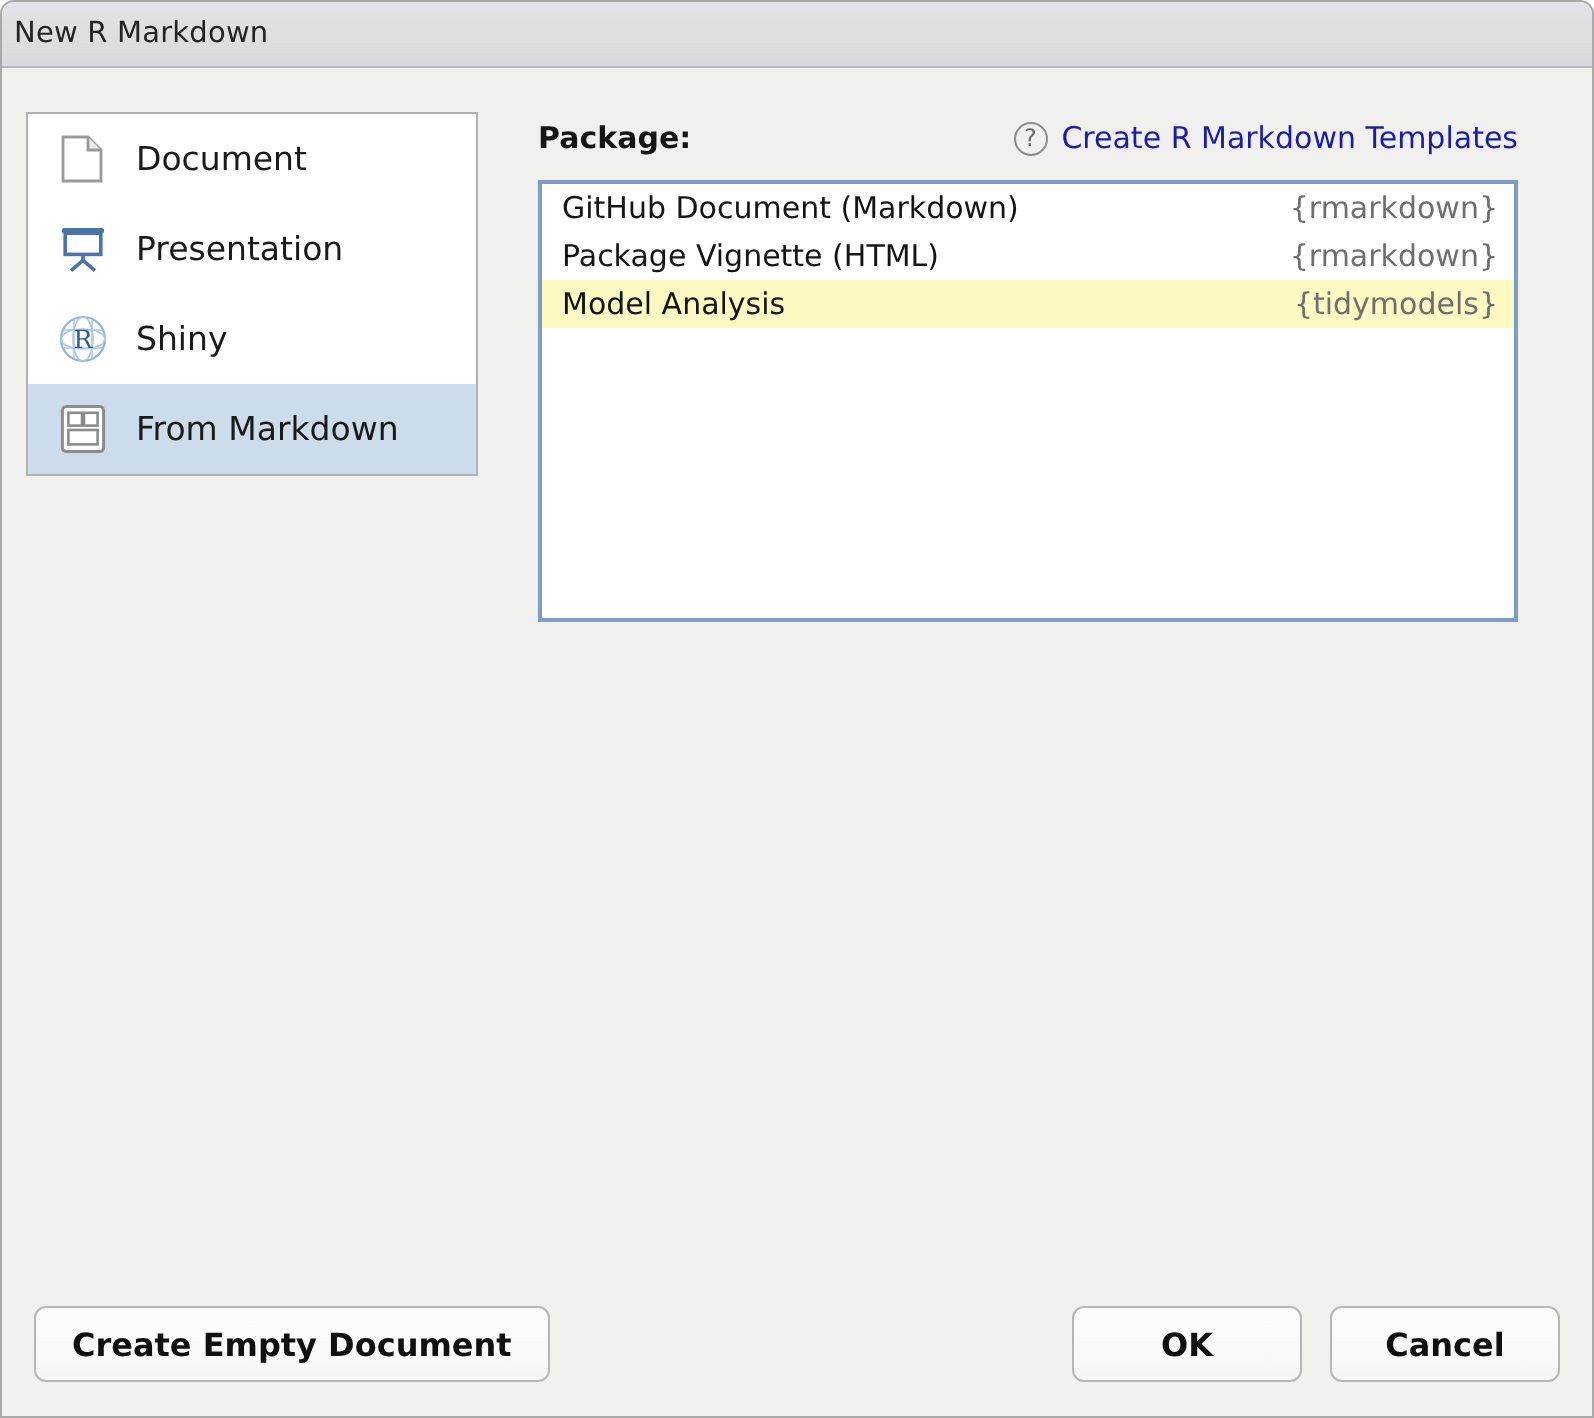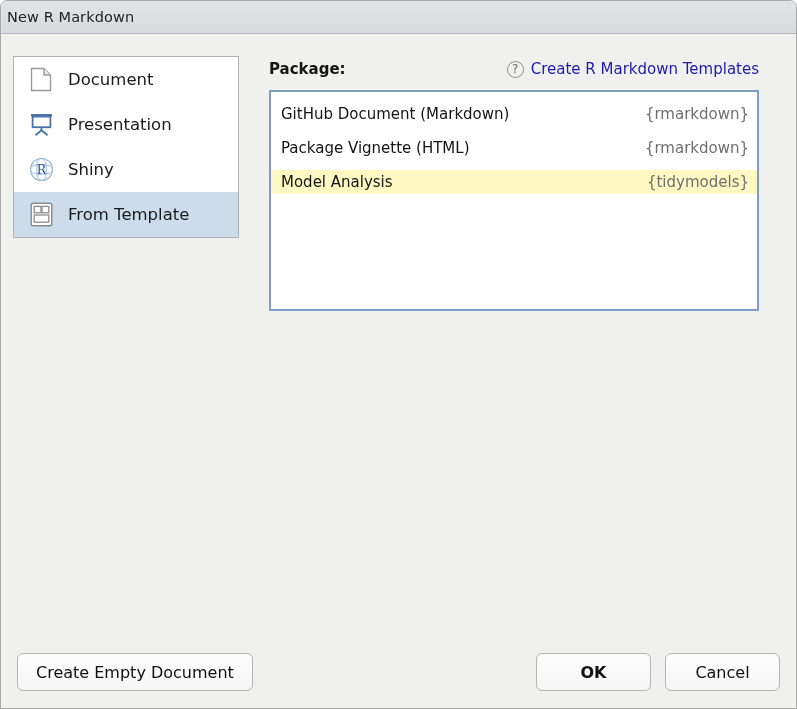--- a/index.html
+++ b/index.html
@@ -121,7 +121,6 @@
     height: 24px;
     padding: 0 8px 0 10px;
     cursor: default;
-    margin-top: 10px;
   }
   .list-row.selected { background: #fef9c3; }
   .row-name {

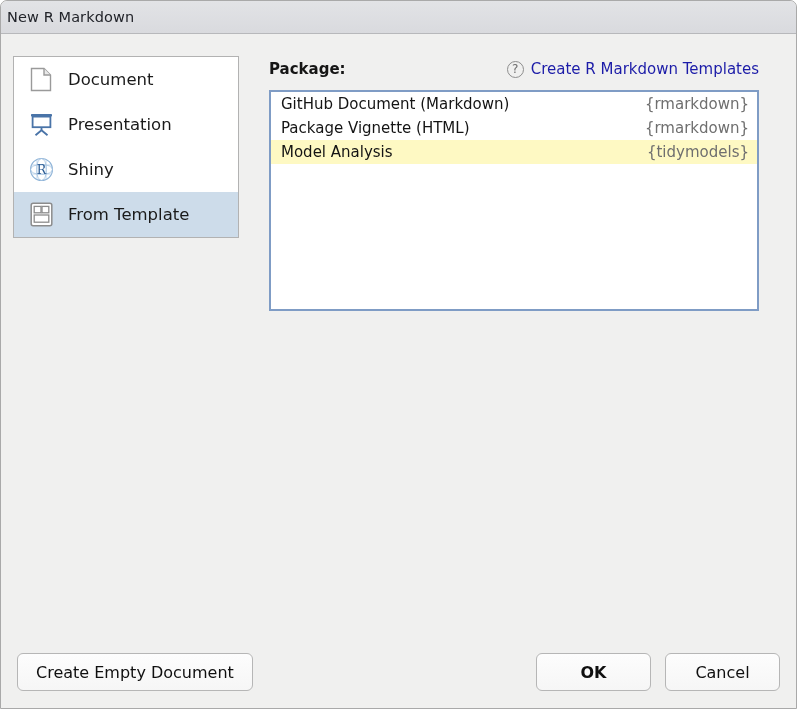--- a/index.html
+++ b/index.html
@@ -219,7 +219,7 @@
             <rect x="4.2" y="13" width="14.6" height="7.2" fill="#ffffff" stroke="#8c8c8c" stroke-width="1.3"></rect>
           </svg>
         </span>
-        <span class="side-label">From Template</span>
+        <span class="side-label">From Markdown</span>
       </div>
 
     </div>

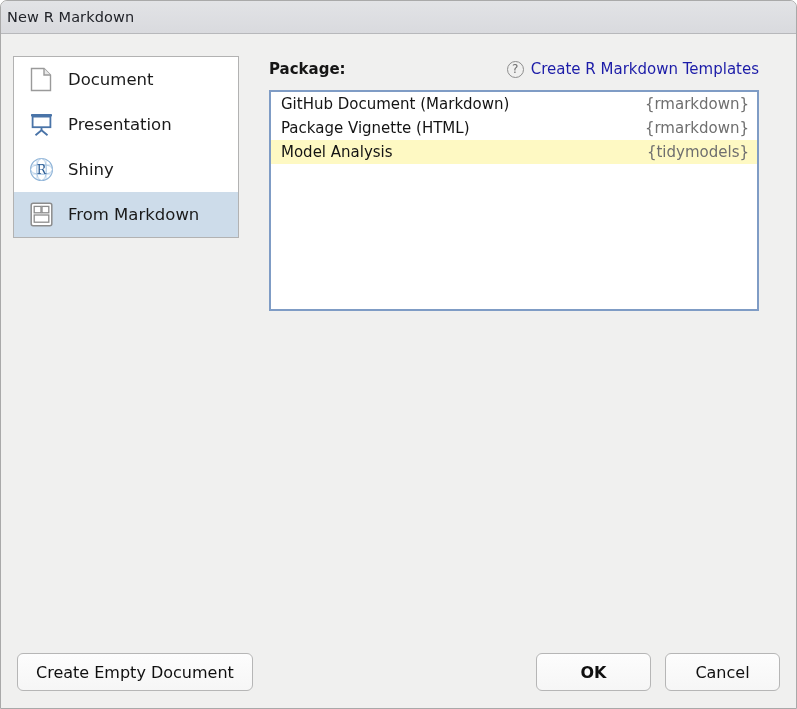--- a/index.html
+++ b/index.html
@@ -155,6 +155,7 @@
     font-family: "DejaVu Sans", "Liberation Sans", sans-serif;
     padding: 0 18px;
     cursor: default;
+    font-weight: bold;
   }
   .btn-create { }
   .btn-right { margin-left: auto; display: flex; gap: 14px; }

